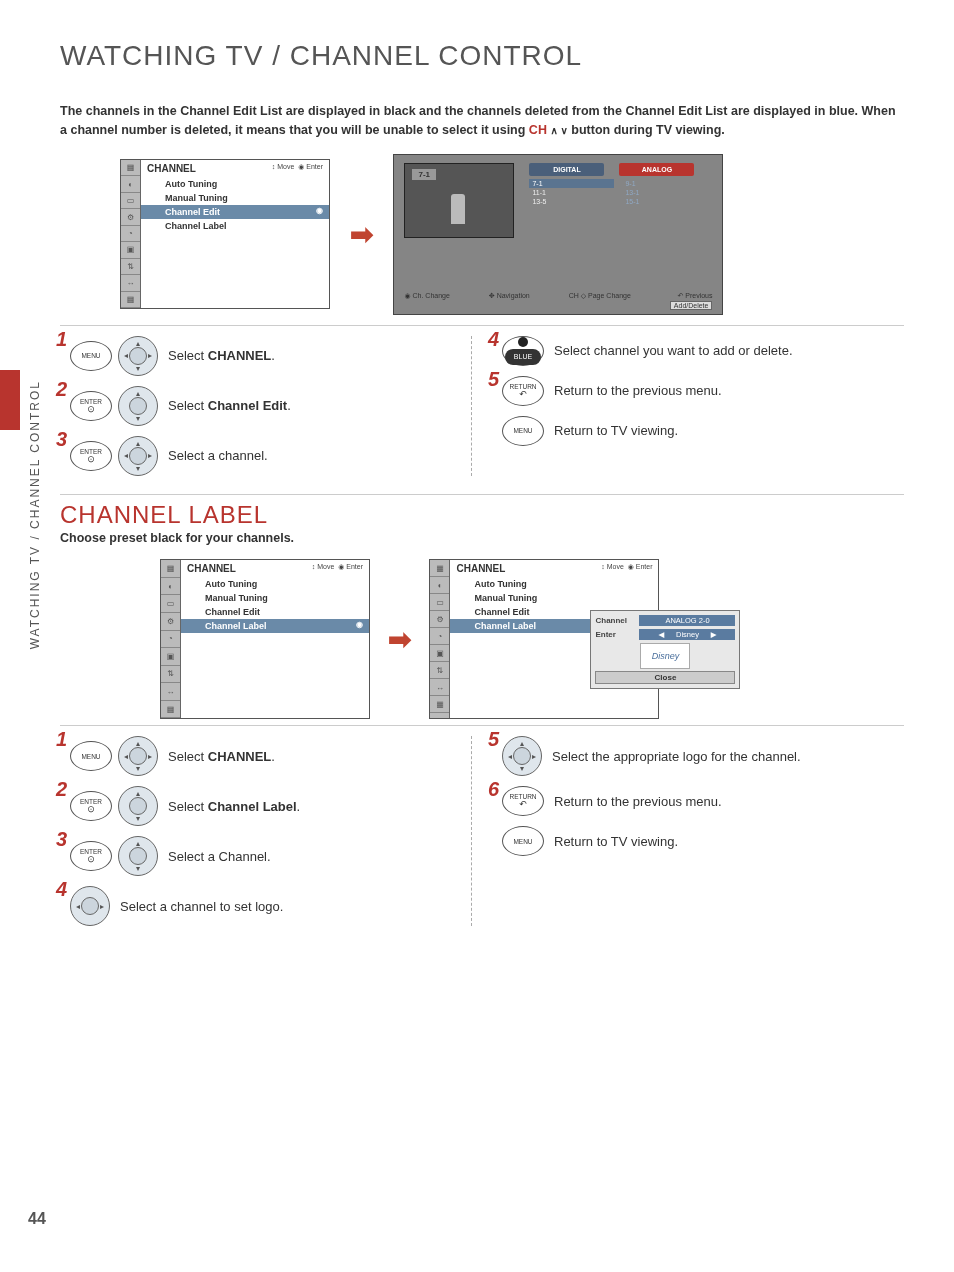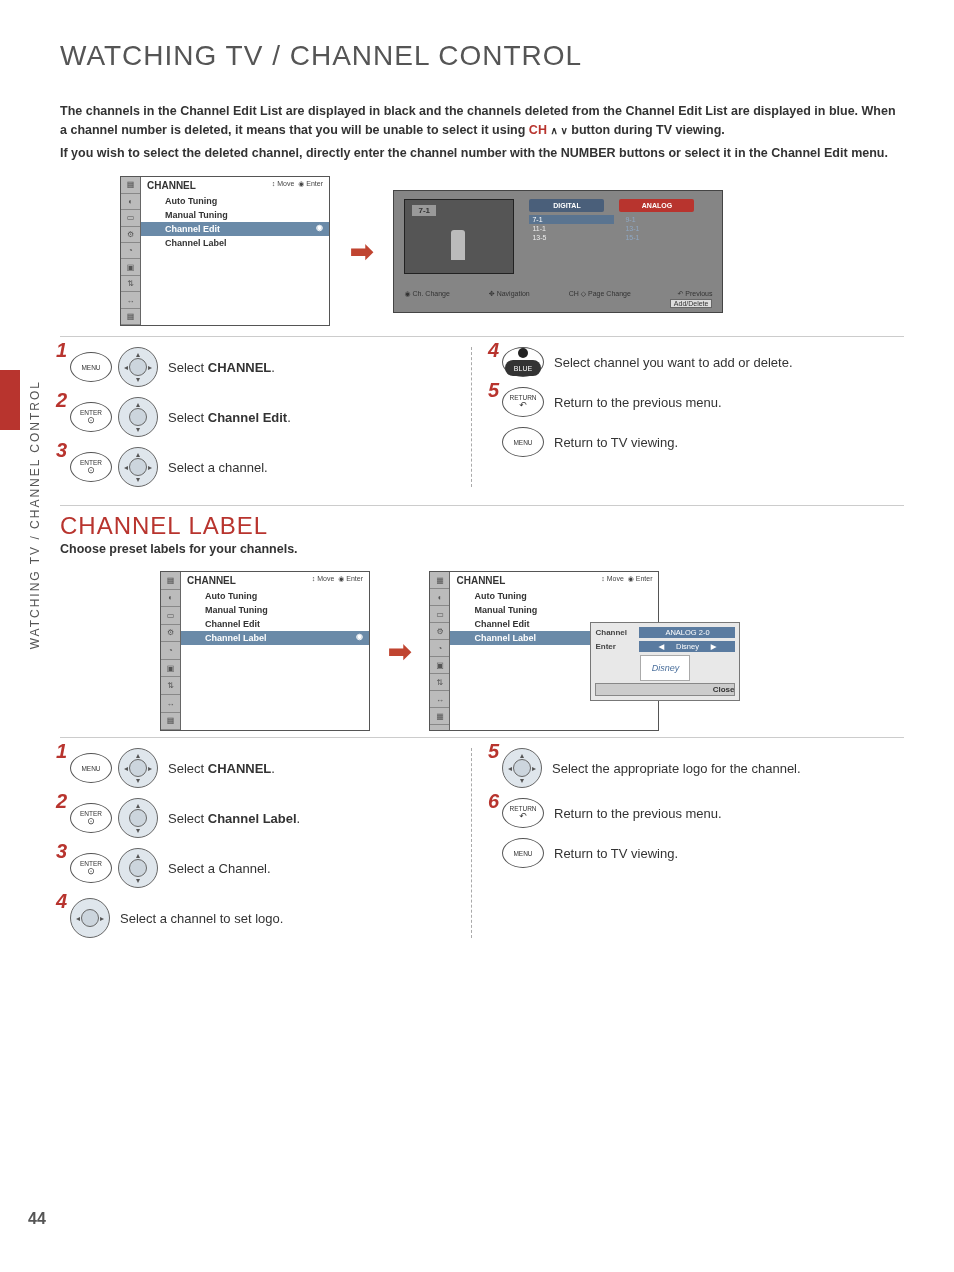--- a/index.html
+++ b/index.html
@@ -91,11 +91,6 @@
     <span class="ch">CH</span> <span style="font-size:10px;">∧ ∨</span>
     <span>button during TV viewing.</span>
   </p>
-  <p class="intro-text">
-    <span>If you wish to select the deleted channel, directly enter the channel number with the NUMBER buttons or select it in the</span>
-    <span class="bold">Channel Edit</span>
-    <span>menu.</span>
-  </p>
 
   <div class="screens-row">
 

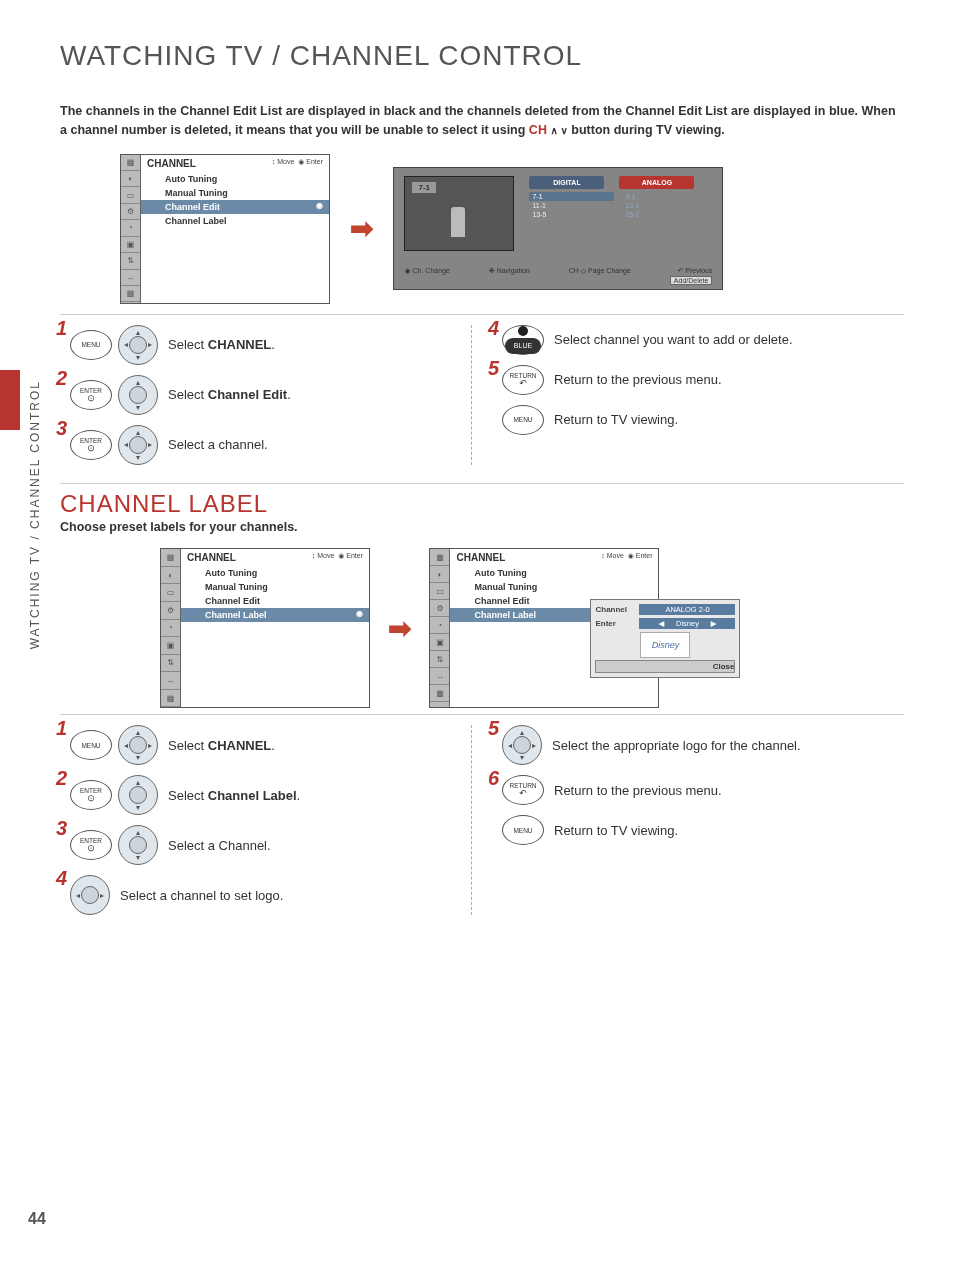--- a/index.html
+++ b/index.html
@@ -29,7 +29,7 @@
 
   .arrow-big { color: #c04430; font-size: 28px; font-weight: bold; }
 
-  .edit-screen { width: 330px; height: 123px; background: #858585; border: 1px solid #444; position: relative; font-size: 8px; color: #eee; }
+  .edit-screen { width: 330px; height: 161px; background: #858585; border: 1px solid #444; position: relative; font-size: 8px; color: #eee; }
   .edit-preview { position: absolute; left: 10px; top: 8px; width: 110px; height: 75px; background: #555; border: 1px solid #222; }
   .edit-preview::before { content: ""; position: absolute; left: 46px; top: 30px; width: 14px; height: 30px; background: #fff; border-radius: 3px 3px 0 0; opacity: .6; }
   .edit-chbox { position: absolute; left: 18px; top: 14px; background: #999; padding: 1px 6px; font-weight: bold; color:#333; font-size:8px; }

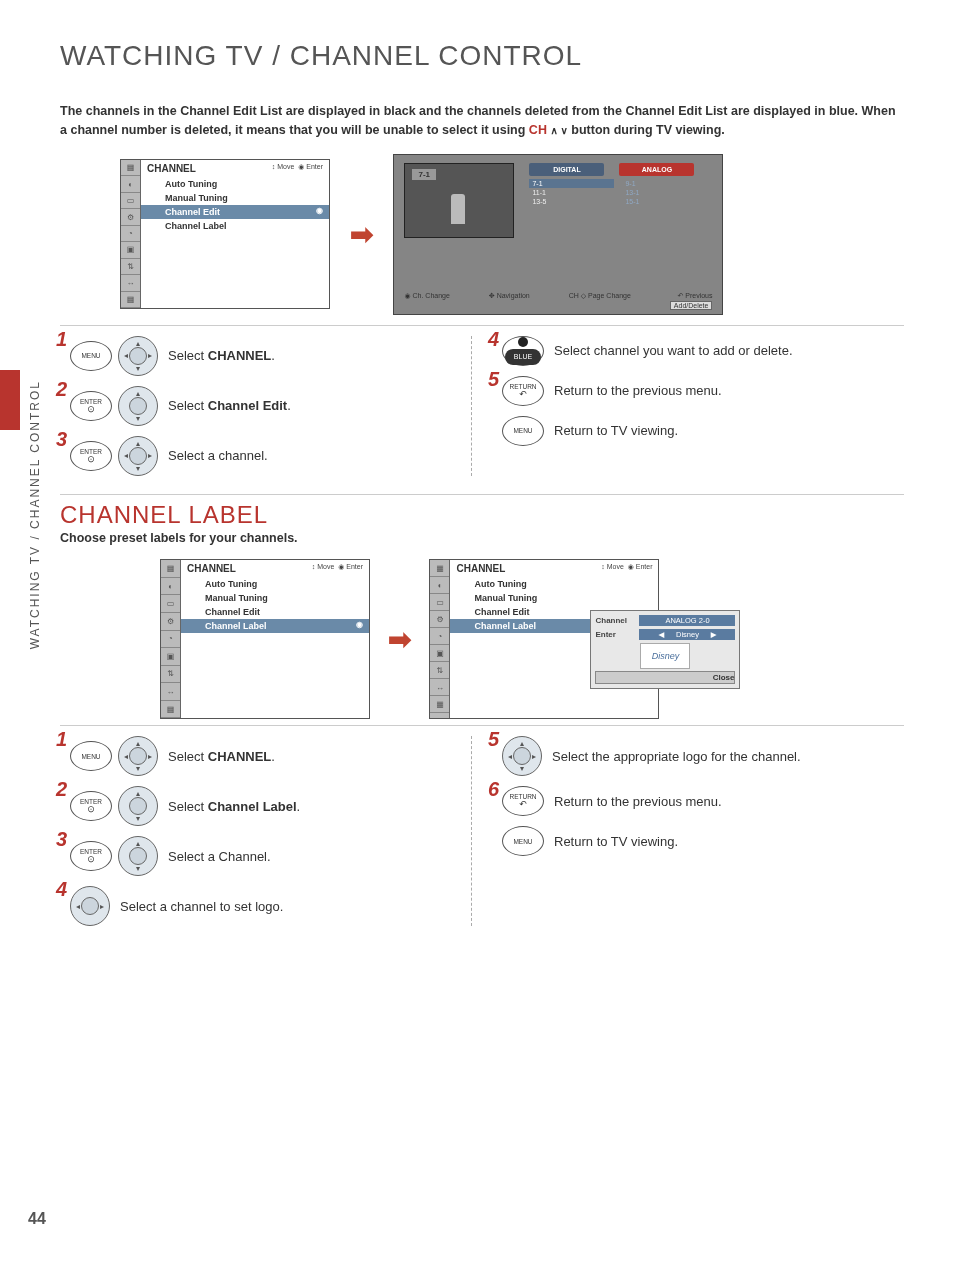--- a/index.html
+++ b/index.html
@@ -241,7 +241,7 @@
   </div>
 
   <h2 class="section2-title">CHANNEL LABEL</h2>
-  <p class="intro-text">Choose preset labels for your channels.</p>
+  <p class="intro-text">Choose preset black for your channels.</p>
 
   <div class="screens-row2">
     <div class="menu-screen tall" style="height:160px;">

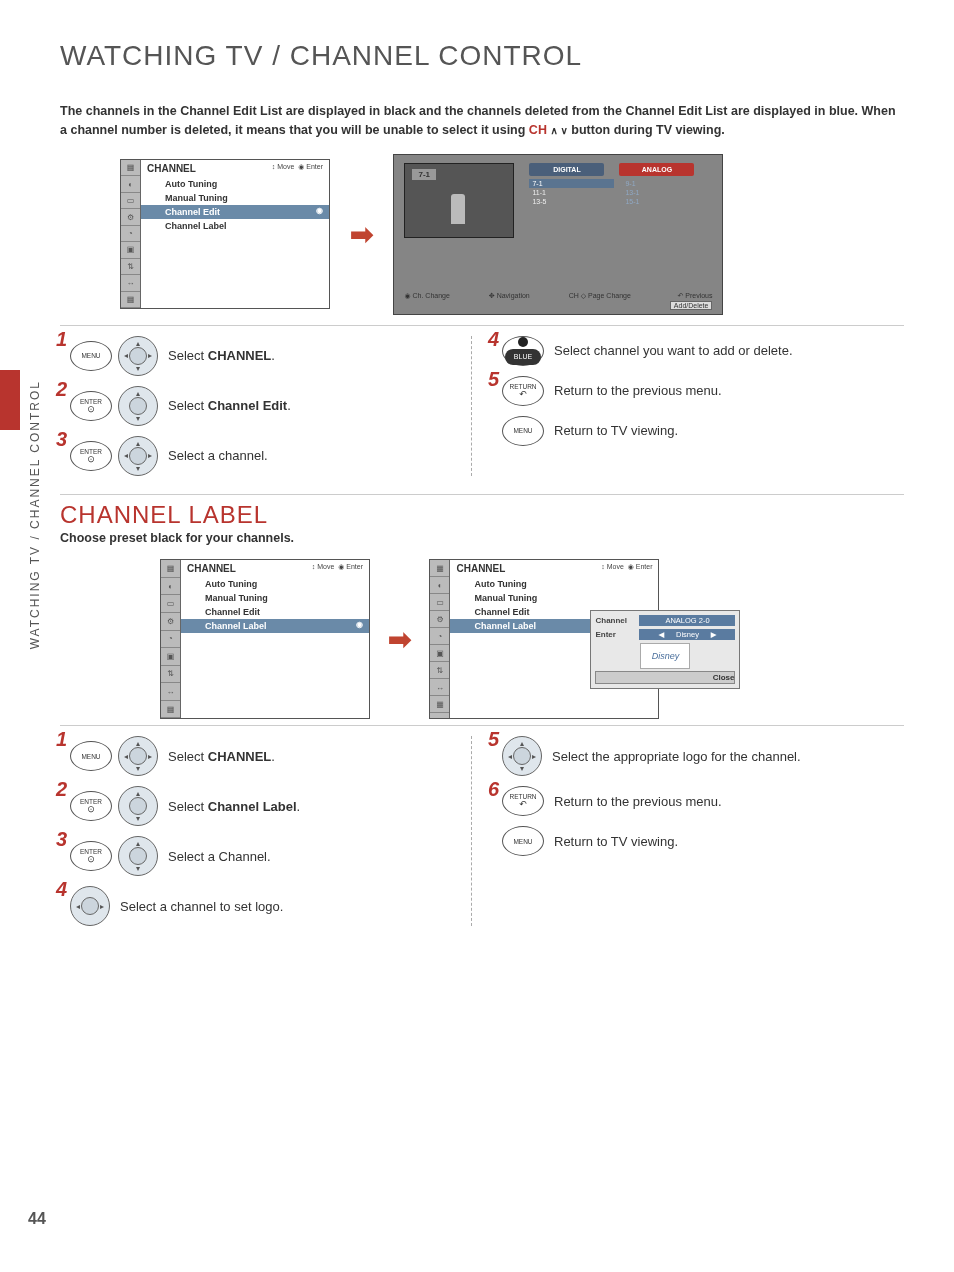--- a/index.html
+++ b/index.html
@@ -71,7 +71,7 @@
   .label-popup .val { flex:1; background:#5a7ba0; color:#fff; text-align:center; padding:1px 16px; font-size:7.5px; display:flex; align-items:center; justify-content:space-between; }
   .label-popup .val span.arrow { padding:0 3px; }
   .label-popup .logo-img { width:50px; height:26px; background:#fff; border:1px solid #aaa; margin:2px auto; display:flex; align-items:center; justify-content:center; color:#4a6f9c; font-style:italic; font-size:9px; }
-  .label-popup .close { background:#ccc; border:1px solid #888; text-align:right; padding:1px 0; font-weight:bold; font-size:8px; }
+  .label-popup .close { background:#ccc; border:1px solid #888; text-align:center; padding:1px 0; font-weight:bold; font-size:8px; }
 
   .screens-row2 { display:flex; align-items:center; gap:18px; margin:12px 0 4px 100px; }
   .steps-grid2 { display: grid; grid-template-columns: 1fr 1fr; gap: 0 20px; margin-top: 6px; border-top:1px solid #ccc; padding-top:10px; }

